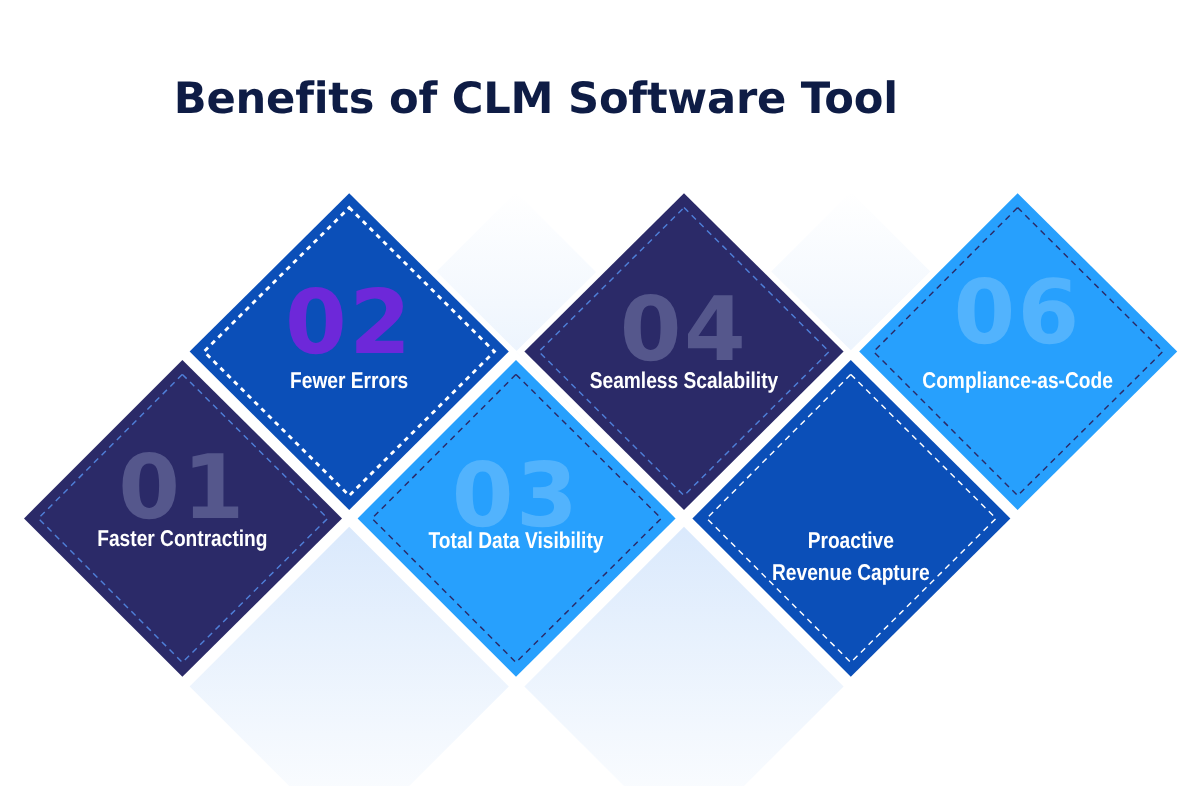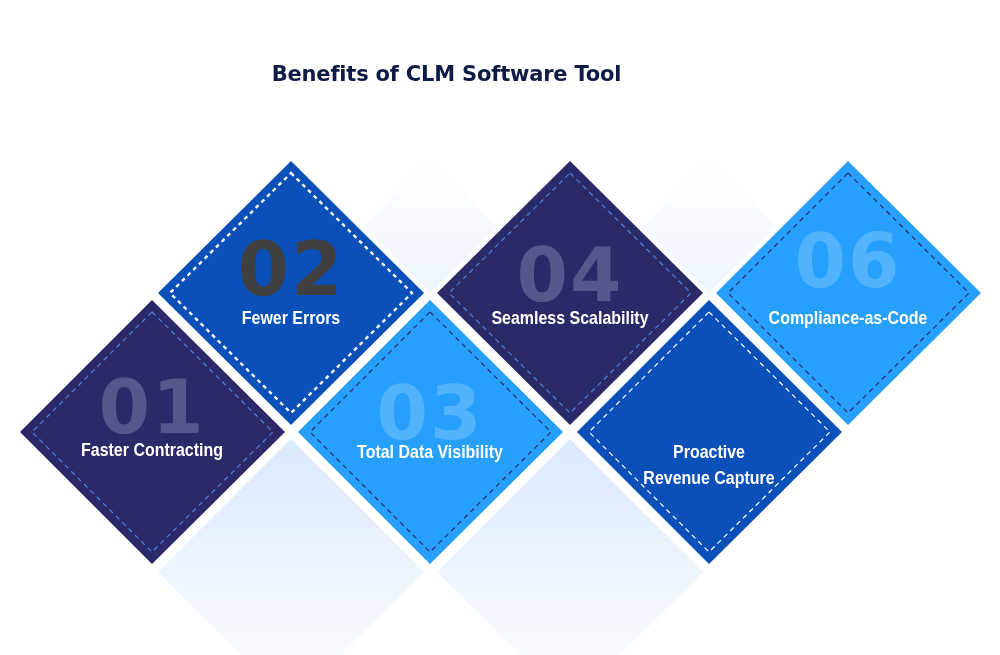--- a/index.html
+++ b/index.html
@@ -9,7 +9,7 @@
   .logo-name { position: absolute; left: 30px; top: 10px; font-family: "Liberation Sans", sans-serif; font-weight: bold; font-size: 19px; color: #252868; letter-spacing: -0.3px; transform: scaleX(0.92); transform-origin: left top; white-space: nowrap; }
   .logo-sub { position: absolute; left: 60px; top: 31px; font-family: "Liberation Sans", sans-serif; font-weight: bold; font-size: 8.5px; color: #24a4b5; letter-spacing: 1.4px; white-space: nowrap; }
   .logo-tag { position: absolute; left: 41px; top: 42px; font-family: "Liberation Sans", sans-serif; font-style: italic; font-size: 6.5px; color: #555555; white-space: nowrap; }
-  .title { position: absolute; left: 0; width: 893px; top: 62px; text-align: center; font-family: "DejaVu Sans", sans-serif; font-weight: bold; font-size: 21px; color: #0e1c45; letter-spacing: -0.2px; }
+  .title { position: absolute; left: 0; width: 893px; top: 62px; text-align: center; font-family: "DejaVu Sans", sans-serif; font-weight: bold; font-size: 36px; color: #0e1c45; letter-spacing: -0.2px; }
   .stage { position: absolute; left: 0; top: 0; width: 1000px; height: 655px; }
   .label { position: absolute; width: 240px; text-align: center; color: #ffffff; font-family: "Liberation Sans", sans-serif; font-weight: bold; font-size: 19px; line-height: 26px; transform: translateX(-50%) scaleX(0.84); white-space: nowrap; }
   .label span { display: block; }

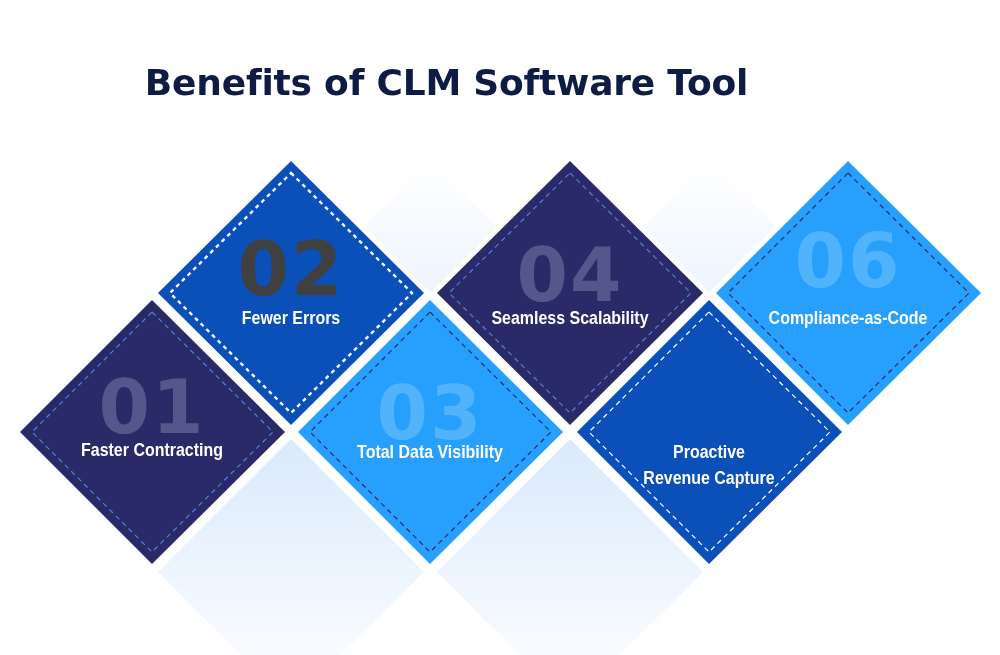--- a/index.html
+++ b/index.html
@@ -86,7 +86,7 @@
   <div class="title">Benefits of CLM Software Tool</div>
 
   <div class="num" style="left:152px; top:370px; color:#55578c;">01</div>
-  <div class="num" style="left:291px; top:232px; color:#404040;">02</div>
+  <div class="num" style="left:291px; top:232px; color:#6d28d9;">02</div>
   <div class="num" style="left:430px; top:376px; color:#52b3fd;">03</div>
   <div class="num" style="left:570px; top:238px; color:#55578c;">04</div>
   <div class="num" style="left:848px; top:224px; color:#52b3fd;">06</div>

